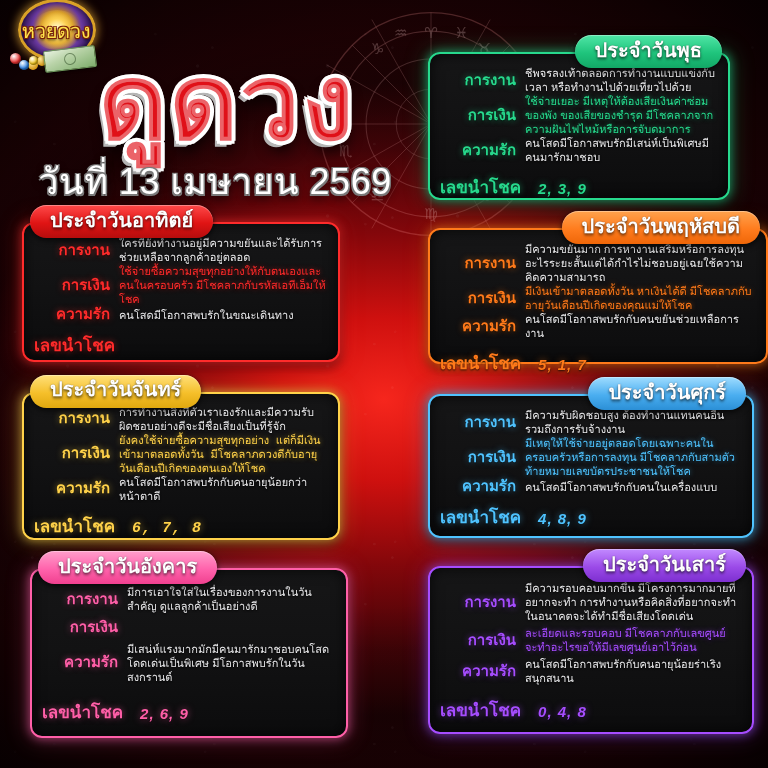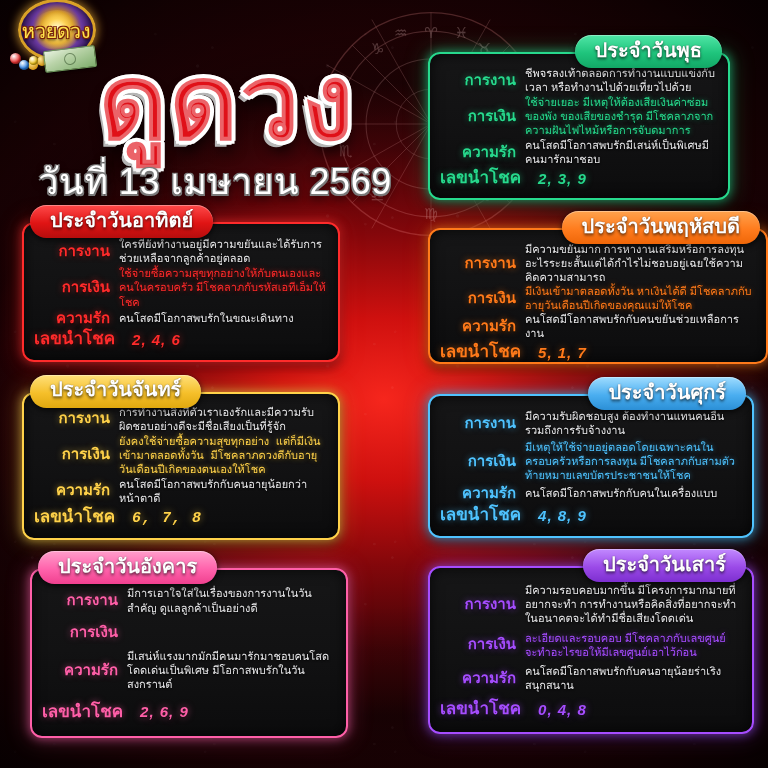--- a/index.html
+++ b/index.html
@@ -208,7 +208,7 @@
   }
   .row.money .row-value { color: var(--accent); text-shadow: 0 0 5px var(--glow), 0 1px 2px rgba(0,0,0,0.9); }
 
-  .row.lucky { margin-top: 2px; }
+  .row.lucky { margin-top: 14px; }
   .row.lucky .row-label { font-size: 17px; }
   .row.lucky .row-value {
     font-size: 15px;

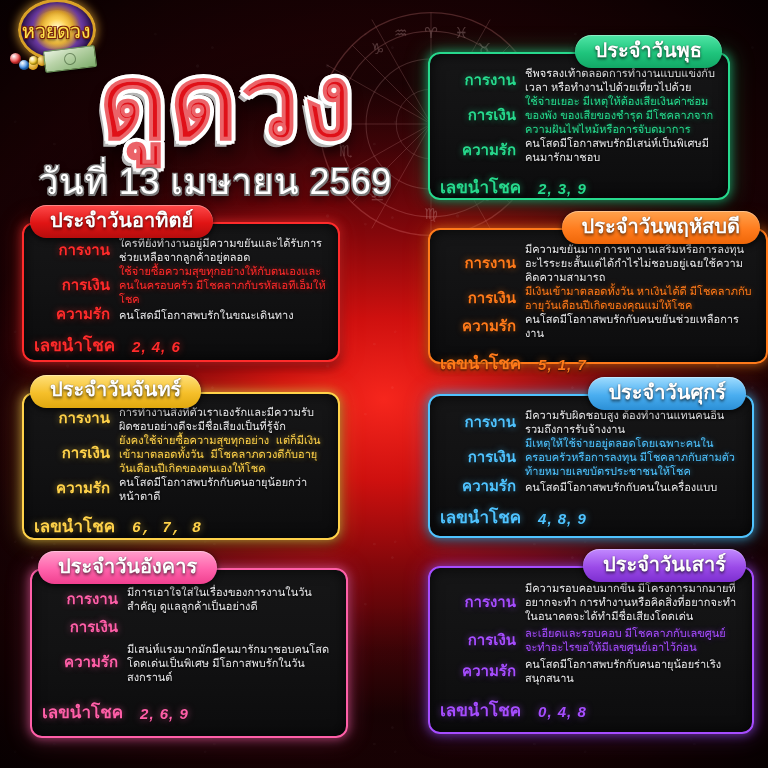--- a/index.html
+++ b/index.html
@@ -327,7 +327,6 @@
       </div>
       <div class="row lucky">
         <div class="row-label">เลขนำโชค</div>
-        <div class="row-value">2, 4, 6</div>
       </div>
     </div>
   </div>

